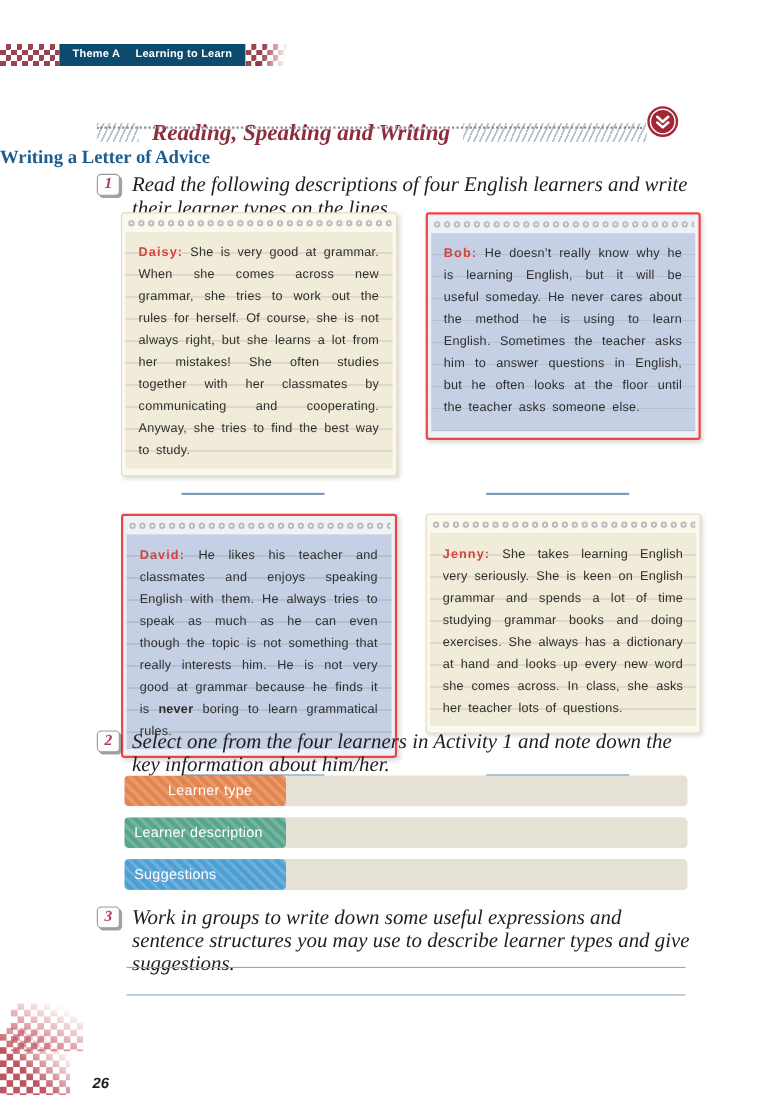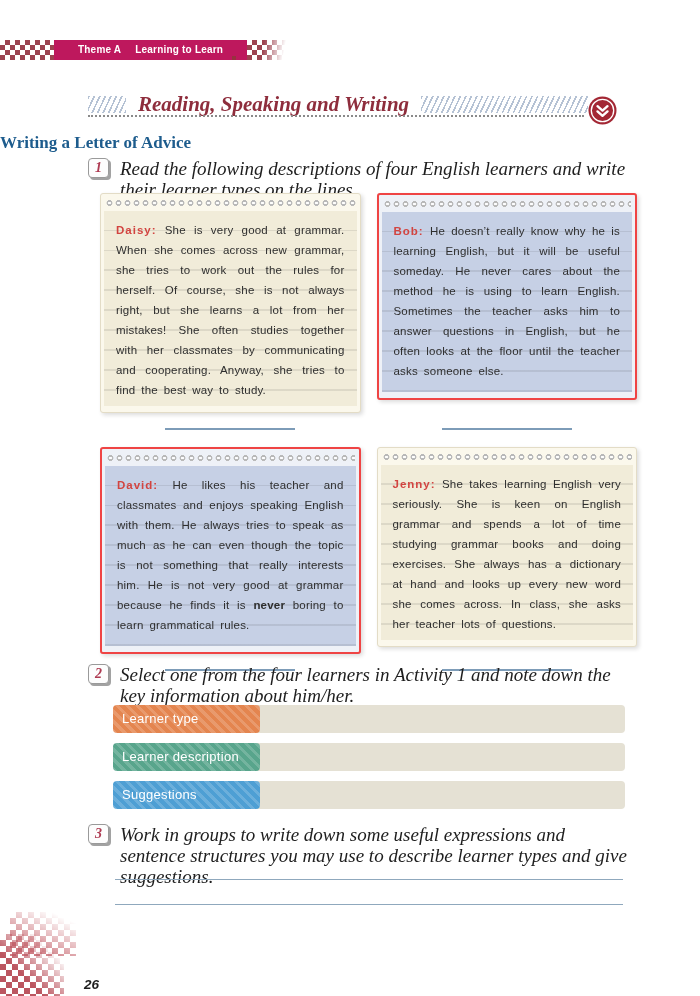--- a/index.html
+++ b/index.html
@@ -18,8 +18,8 @@
   .theme-strip { position:absolute; top:40px; left:0; height:20px; display:flex; align-items:stretch; }
   .checker-left { width:54px; }
   .theme-badge {
-    background:#be185d; color:#fff; font-size:10px; font-weight:bold;
-    line-height:20px; padding:0 24px; white-space:nowrap; letter-spacing:.2px;
+    background:#0c4a6e; color:#fff; font-size:10px; font-weight:bold;
+    line-height:20px; padding:0 12px; white-space:nowrap; letter-spacing:.2px;
   }
   .theme-badge .gap { display:inline-block; width:14px; }
   .checker-right {

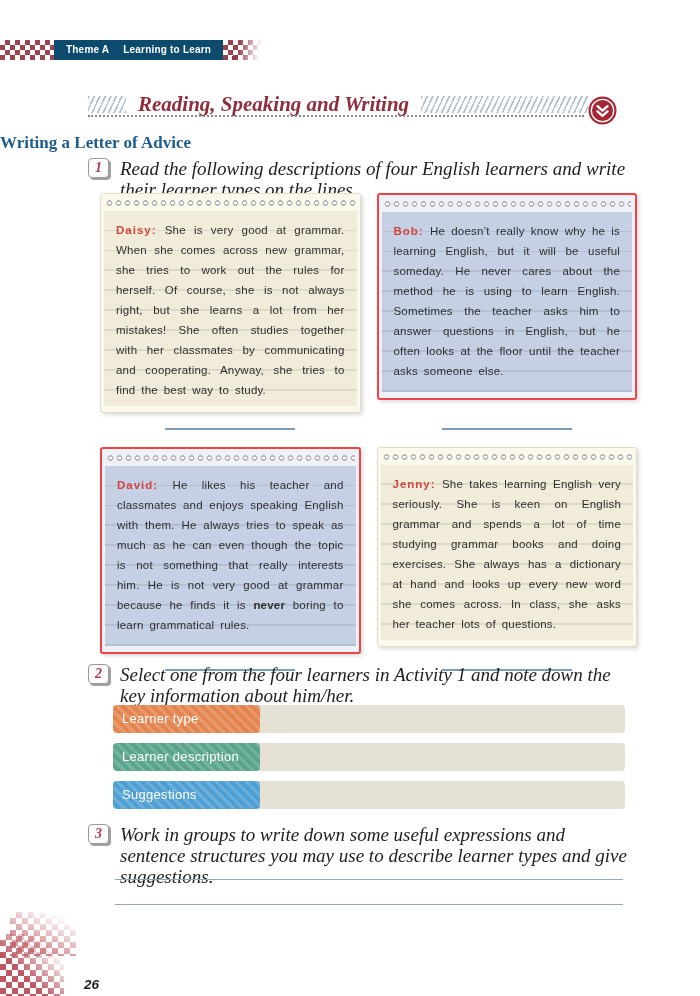--- a/index.html
+++ b/index.html
@@ -30,7 +30,7 @@
   .dot-period { position:absolute; top:56px; left:232px; width:4px; height:4px; background:#96323f; }
 
   
-  .title-row { position:absolute; top:92px; left:88px; width:500px; display:flex; align-items:center; }
+  .title-row { position:absolute; top:108px; left:88px; width:500px; display:flex; align-items:center; }
   .hatch {
     height:17px;
     background-image:repeating-linear-gradient(115deg,#b5c2d4 0 1.6px,transparent 1.6px 5px);

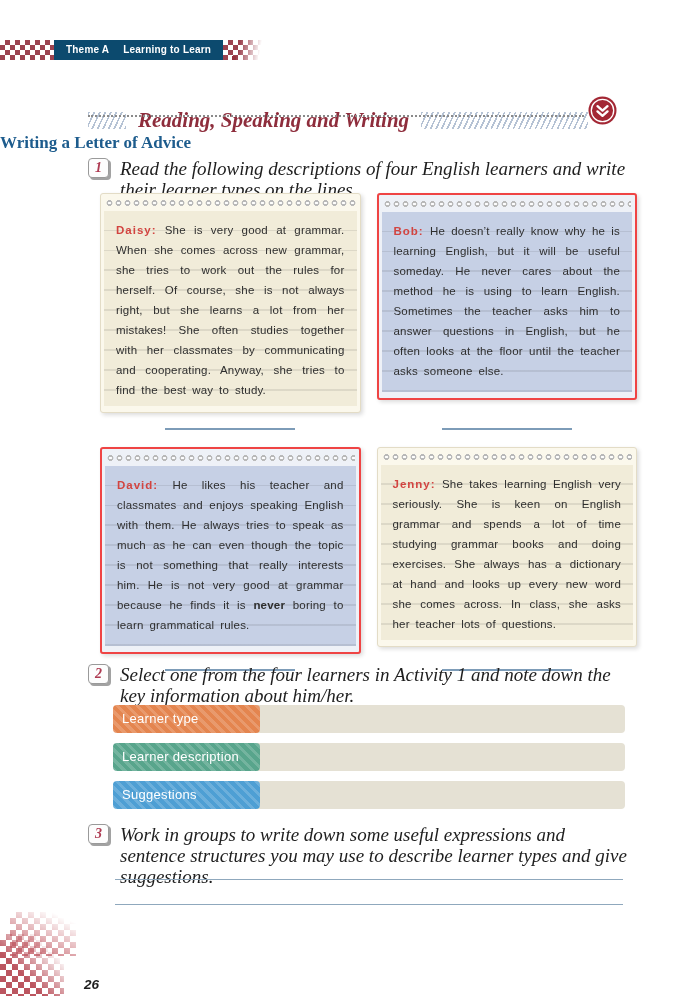--- a/index.html
+++ b/index.html
@@ -71,7 +71,7 @@
     position:absolute; top:193px; left:100px; width:537px;
     display:grid; grid-template-columns:1fr 1fr; column-gap:16px; align-items:start;
   }
-  .card { border-radius:3px; padding:3px 3px 6px 3px; box-shadow:2px 2px 4px rgba(0,0,0,.14); }
+  .card { border-radius:3px; padding:3px 3px 6px 3px; box-shadow:2px 2px 4px rgba(0,0,0,.14);margin-left:10px; }
   .card.cream { background:#fbf8ec; border:1px solid #e3dcc6; }
   .card.blue  { background:#eef1f7; border:2px solid #ef4444; }
   .spiral {

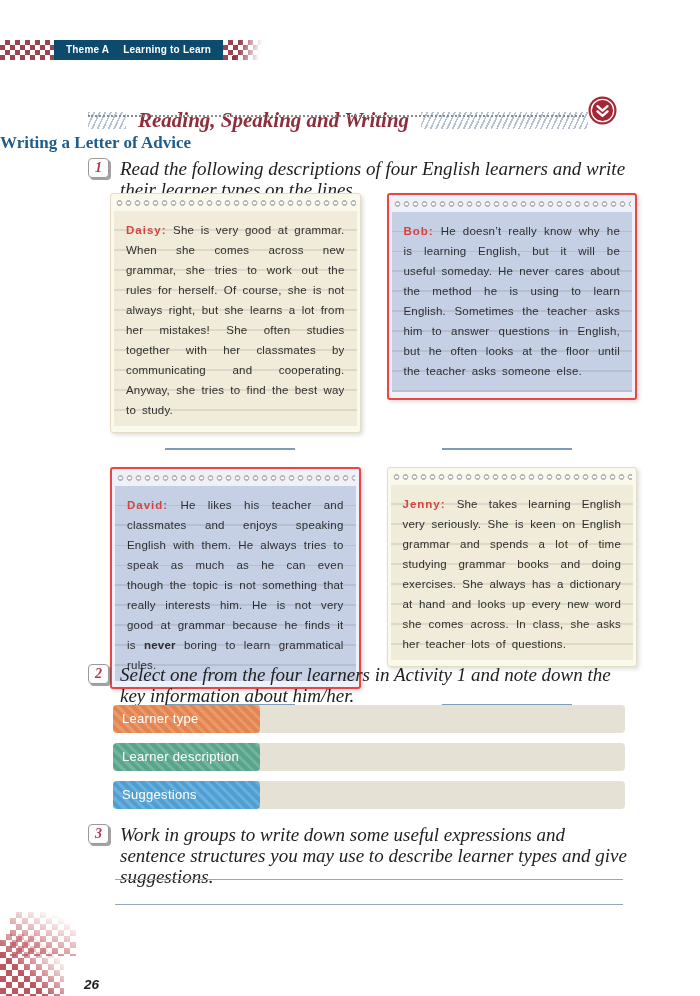--- a/index.html
+++ b/index.html
@@ -215,7 +215,7 @@
 
   <div class="bars">
     <div class="bar">
-      <div class="bar-label" style="background-color: rgb(228, 133, 79);">Learner type</div>
+      <div class="bar-label" style="background-color: rgb(228, 133, 79); text-align: center;">Learner type</div>
       <div class="bar-rest"></div>
     </div>
     <div class="bar">

